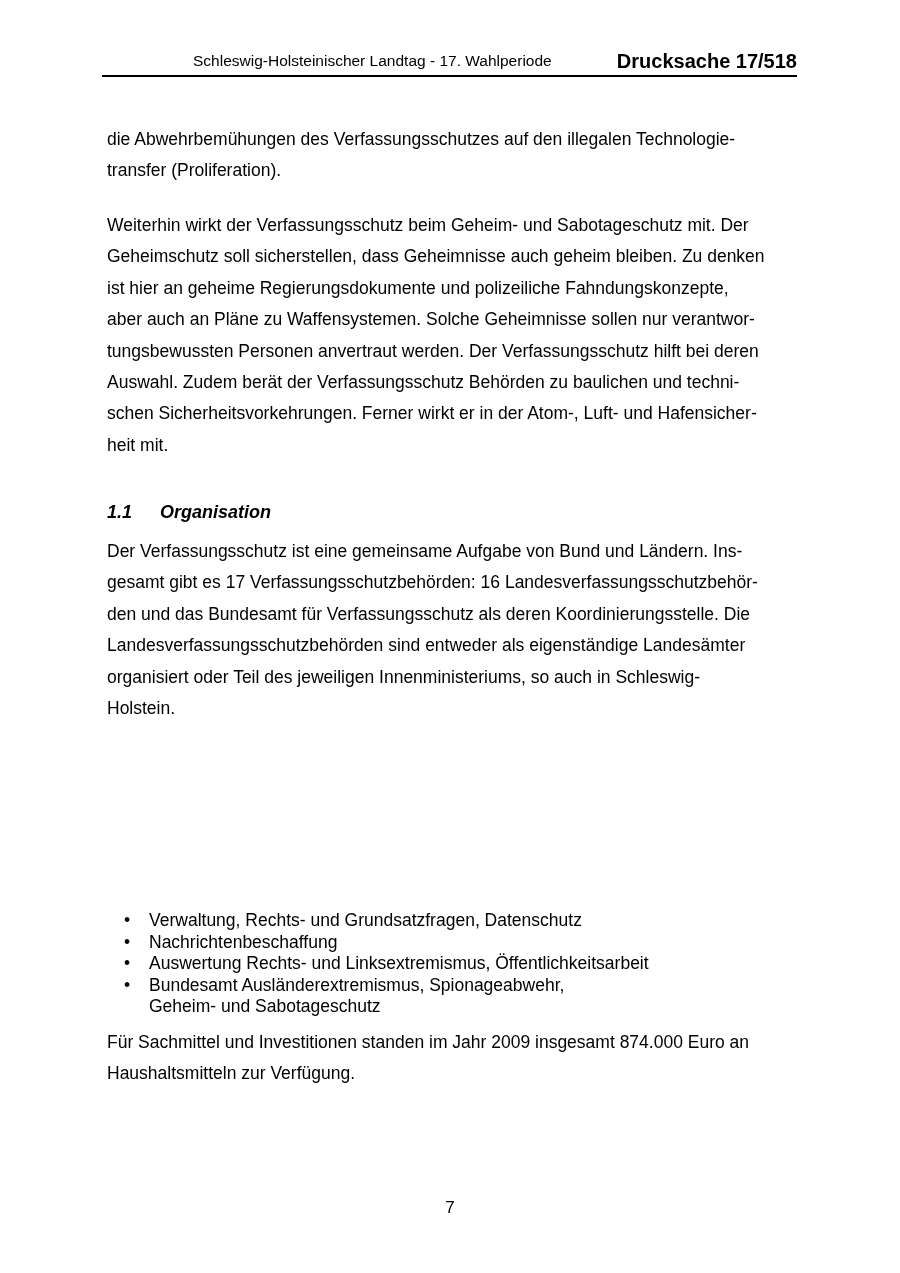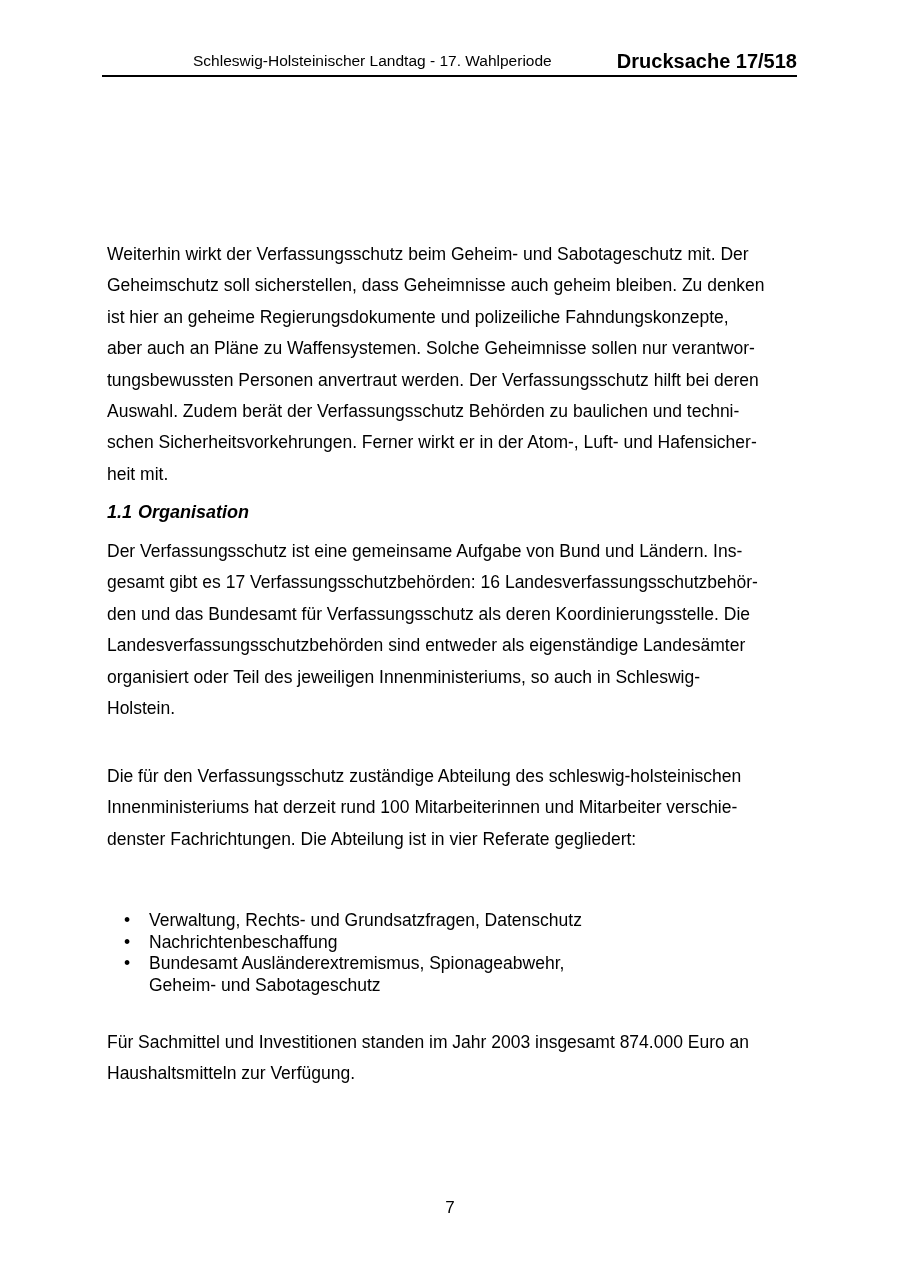--- a/index.html
+++ b/index.html
@@ -104,6 +104,8 @@
 
   <div class="rule"></div>
 
+  <p class="body-par" style="top:124px">die Abwehrbemühungen des Verfassungsschutzes auf den illegalen Technologie-
+transfer (Proliferation).</p>
 
   <p class="body-par" style="top:239px">Weiterhin wirkt der Verfassungsschutz beim Geheim- und Sabotageschutz mit. Der
 Geheimschutz soll sicherstellen, dass Geheimnisse auch geheim bleiben. Zu denken

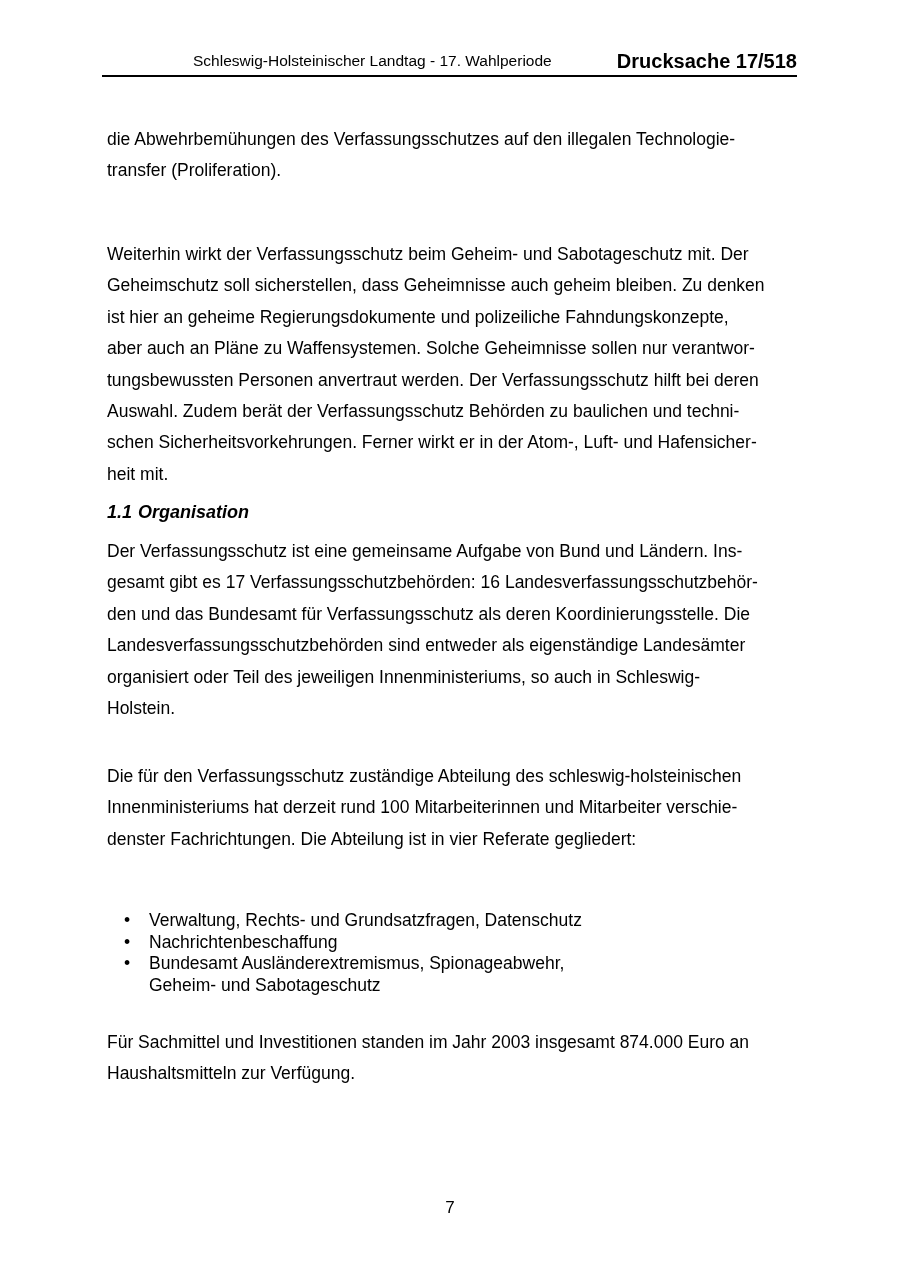--- a/index.html
+++ b/index.html
@@ -107,7 +107,7 @@
   <p class="body-par" style="top:124px">die Abwehrbemühungen des Verfassungsschutzes auf den illegalen Technologie-
 transfer (Proliferation).</p>
 
-  <p class="body-par" style="top:239px">Weiterhin wirkt der Verfassungsschutz beim Geheim- und Sabotageschutz mit. Der
+  <p class="body-par" style="top:210px">Weiterhin wirkt der Verfassungsschutz beim Geheim- und Sabotageschutz mit. Der
 Geheimschutz soll sicherstellen, dass Geheimnisse auch geheim bleiben. Zu denken
 ist hier an geheime Regierungsdokumente und polizeiliche Fahndungskonzepte,
 aber auch an Pläne zu Waffensystemen. Solche Geheimnisse sollen nur verantwor-

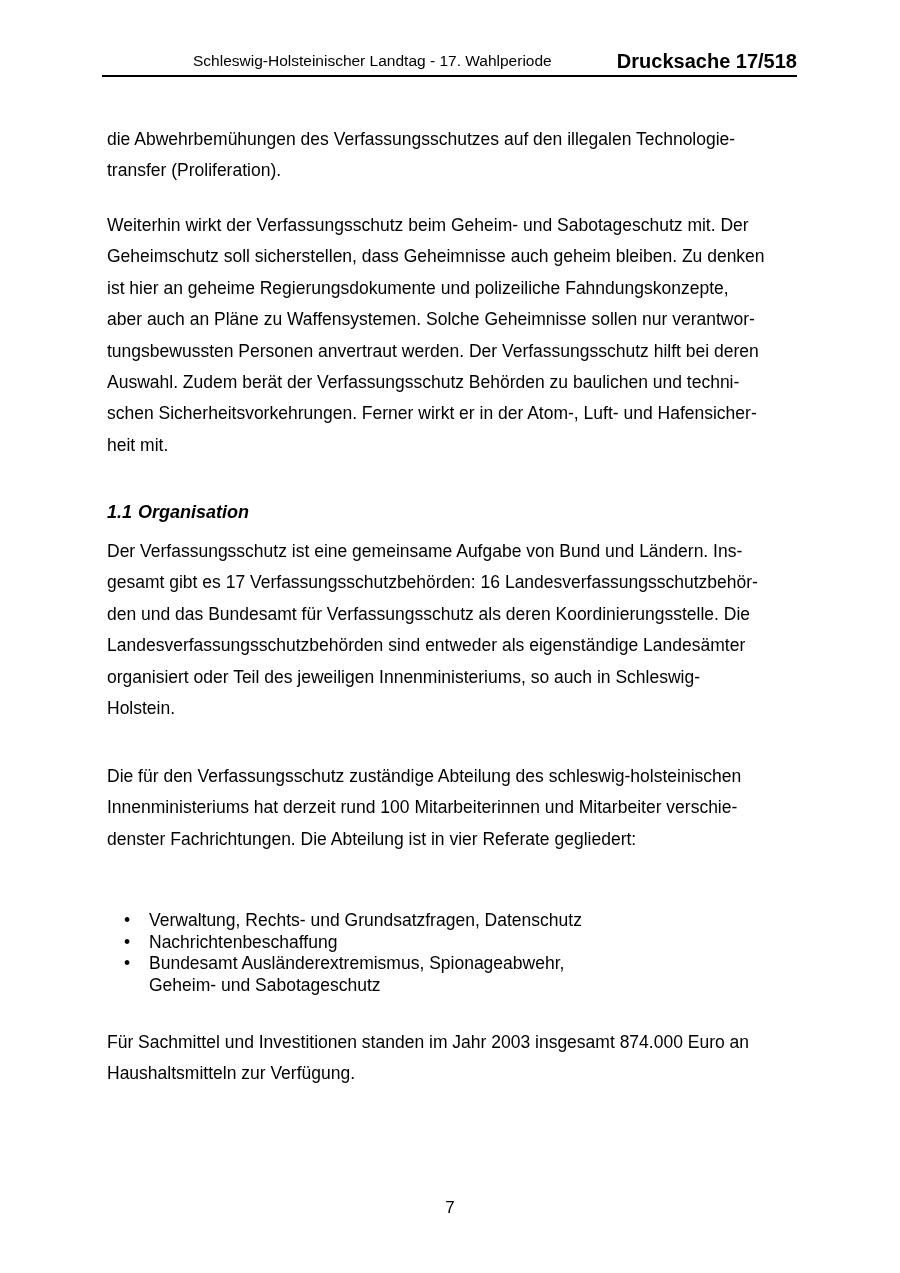--- a/index.html
+++ b/index.html
@@ -61,7 +61,7 @@
     white-space: pre;
   }
   .section-heading .sec-title {
-    margin-left: 6px;
+    margin-left: 28px;
   }
   .bullet-list {
     position: absolute;

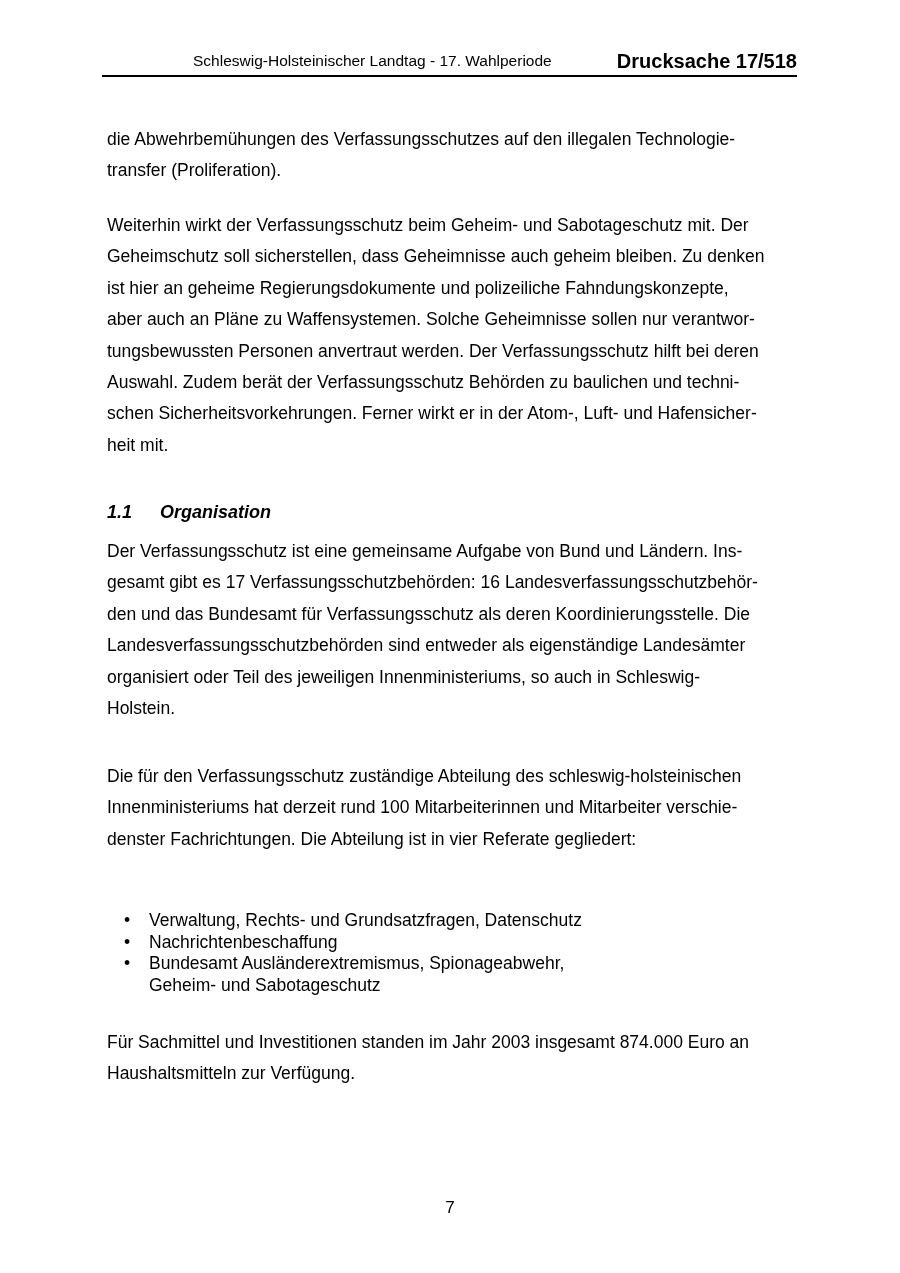--- a/index.html
+++ b/index.html
@@ -125,9 +125,6 @@
 organisiert oder Teil des jeweiligen Innenministeriums, so auch in Schleswig-
 Holstein.</p>
 
-  <p class="body-par" style="top:761px">Die für den Verfassungsschutz zuständige Abteilung des schleswig-holsteinischen
-Innenministeriums hat derzeit rund 100 Mitarbeiterinnen und Mitarbeiter verschie-
-denster Fachrichtungen. Die Abteilung ist in vier Referate gegliedert:</p>
 
   <ul class="bullet-list" style="top:894px">
     <li>Verwaltung, Rechts- und Grundsatzfragen, Datenschutz</li>

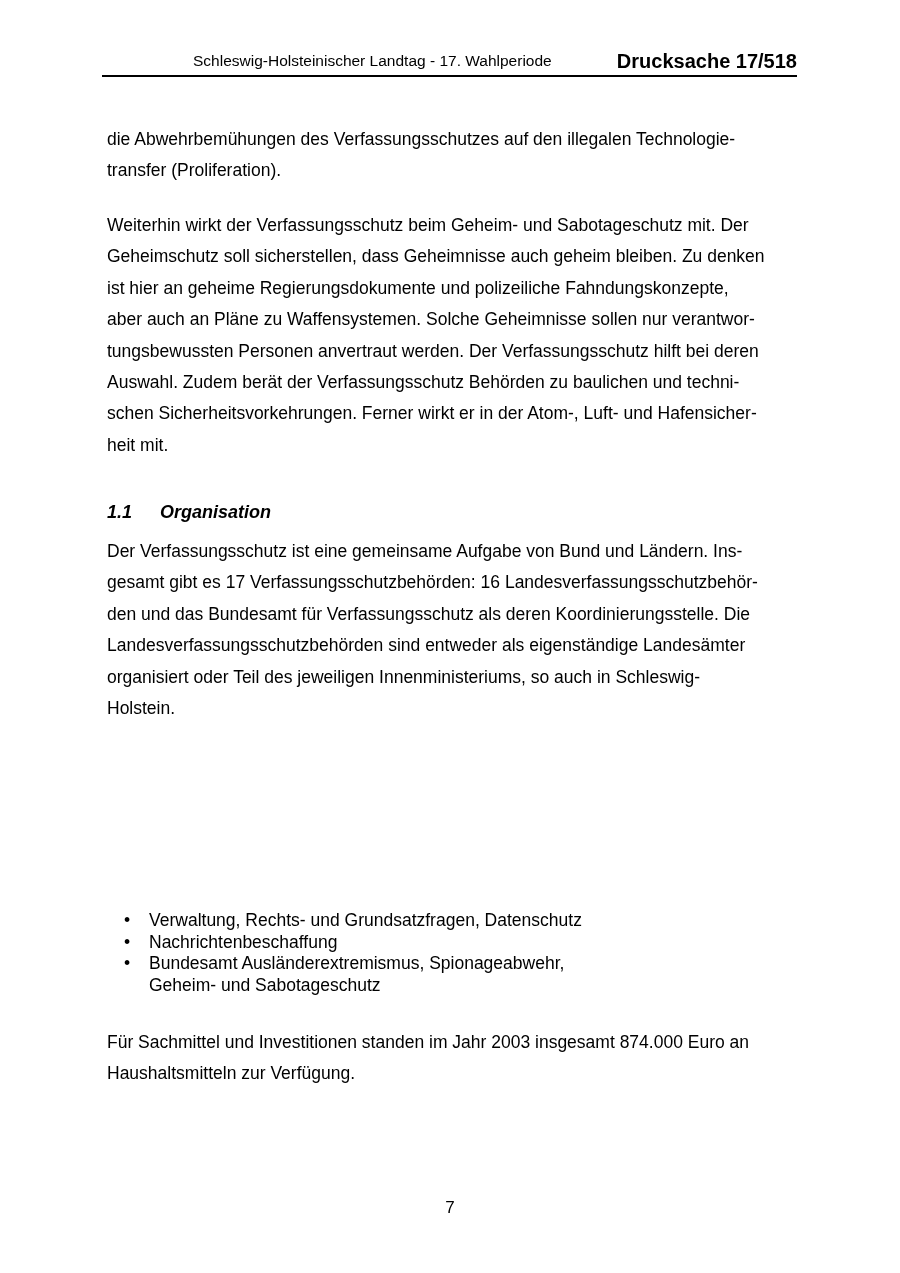--- a/index.html
+++ b/index.html
@@ -129,6 +129,7 @@
   <ul class="bullet-list" style="top:894px">
     <li>Verwaltung, Rechts- und Grundsatzfragen, Datenschutz</li>
     <li>Nachrichtenbeschaffung</li>
+    <li>Auswertung Rechts- und Linksextremismus, Öffentlichkeitsarbeit</li>
     <li>Bundesamt Ausländerextremismus, Spionageabwehr,
 Geheim- und Sabotageschutz</li>
   </ul>

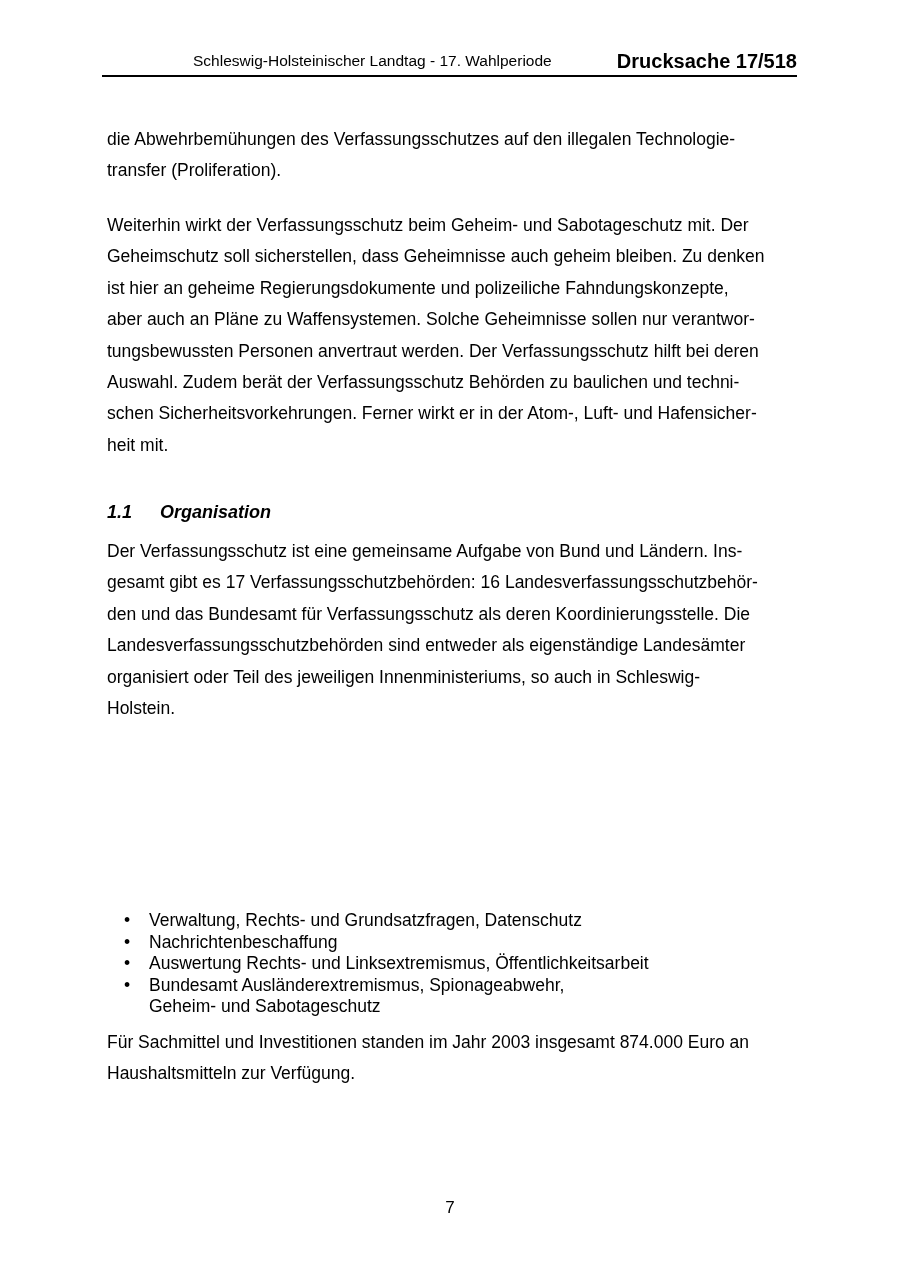--- a/index.html
+++ b/index.html
@@ -134,7 +134,7 @@
 Geheim- und Sabotageschutz</li>
   </ul>
 
-  <p class="body-par" style="top:1027px">Für Sachmittel und Investitionen standen im Jahr 2003 insgesamt 874.000 Euro an
+  <p class="body-par" style="top:1027px">Für Sachmittel und Investitionen standen im Jahr 2009 insgesamt 874.000 Euro an
 Haushaltsmitteln zur Verfügung.</p>
 
   <div class="page-number" style="top:1198px">7</div>

